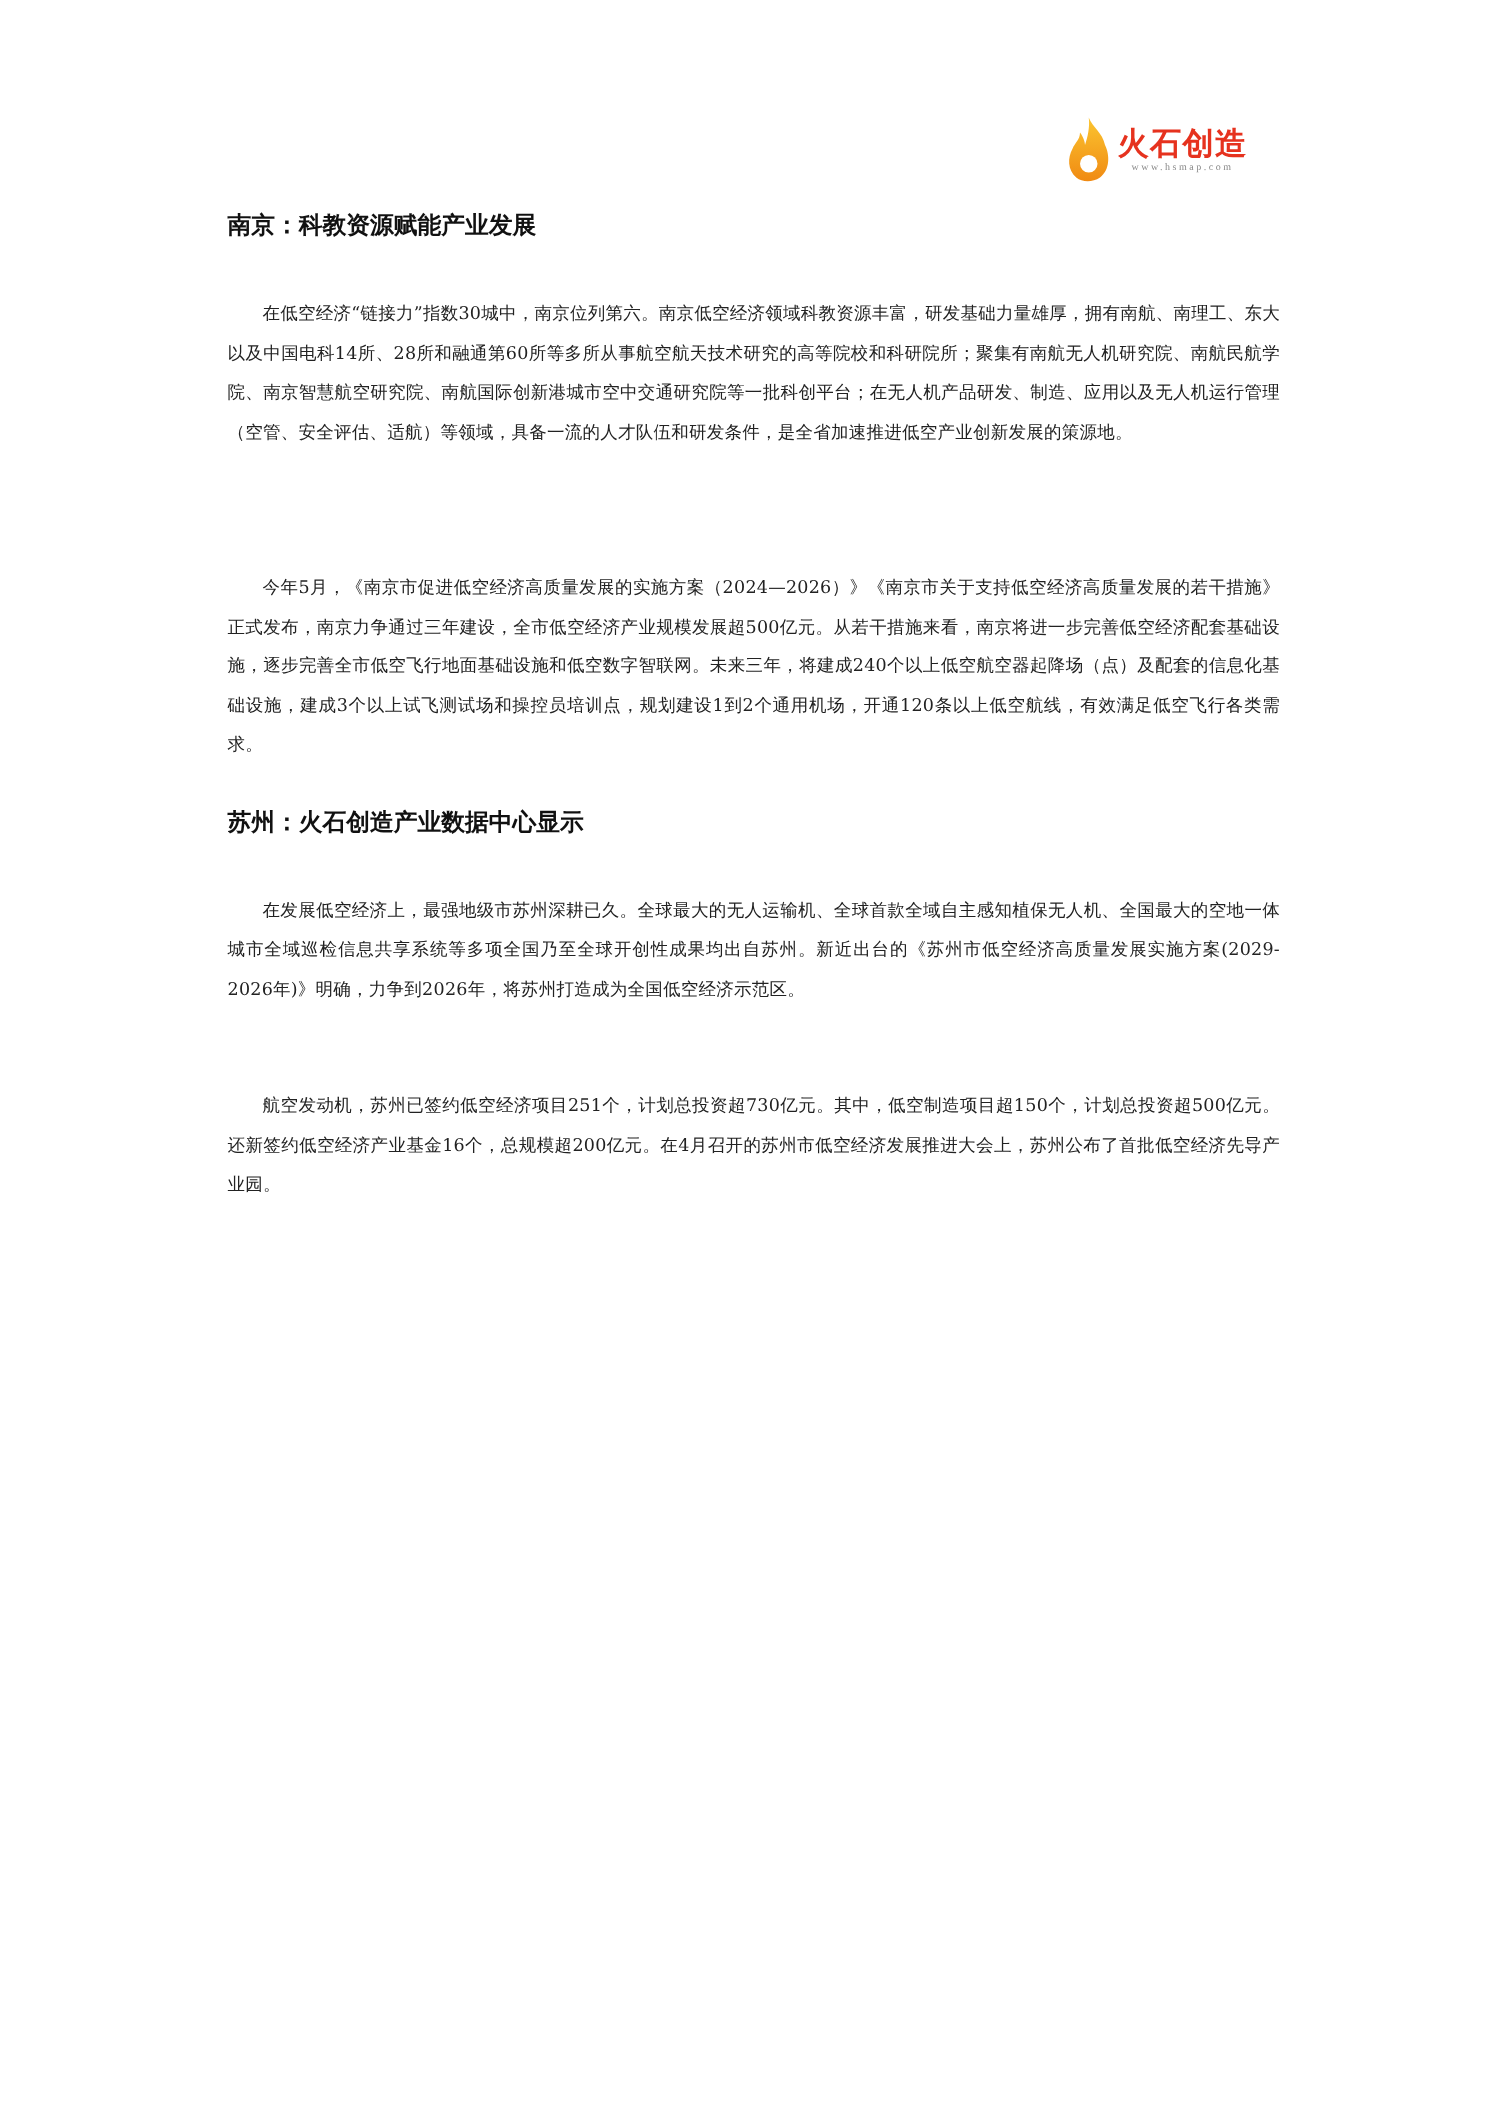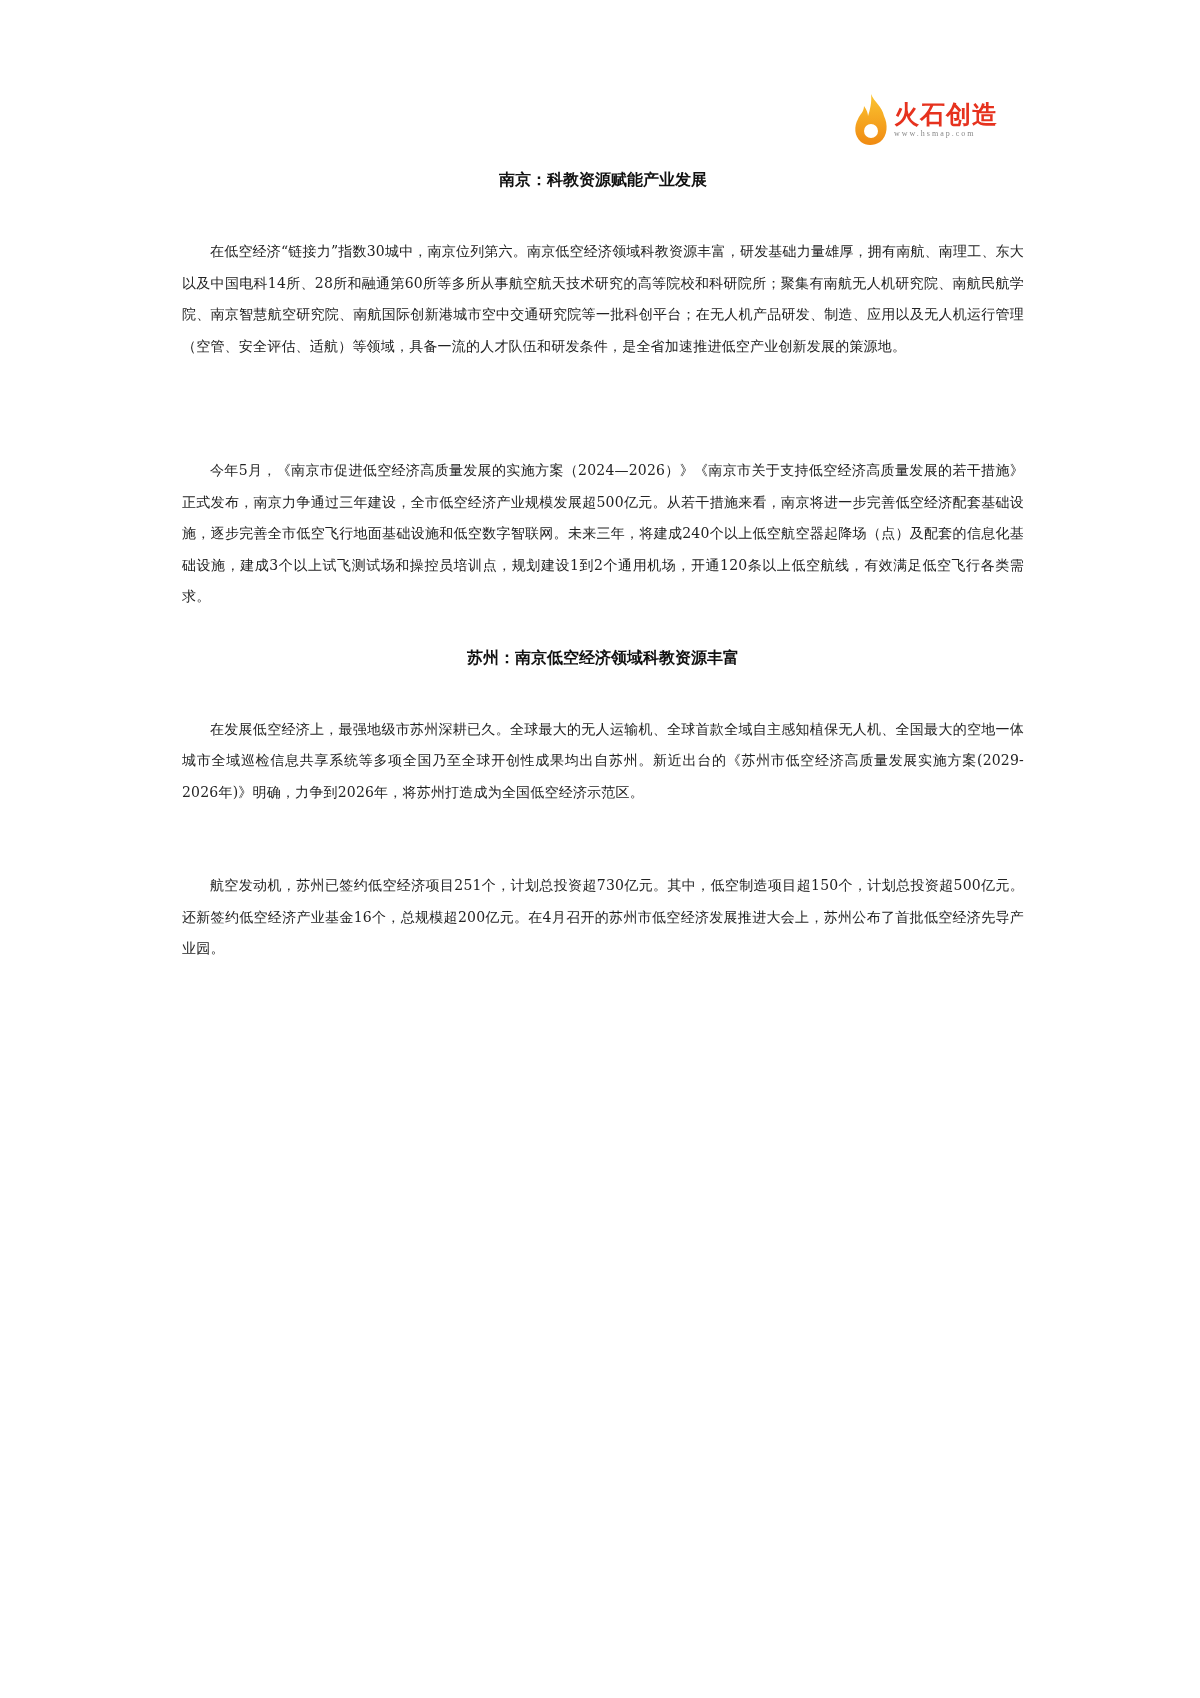--- a/index.html
+++ b/index.html
@@ -5,7 +5,7 @@
   html, body { margin: 0; padding: 0; background: #ffffff; }
   body { width: 1200px; height: 1698px; position: relative; overflow: hidden;
          font-family: "DejaVu Serif", "Liberation Serif", serif; color: #222; }
-  .logo { position: absolute; left: 852px; top: 92px; display: flex; align-items: center; }
+  .logo { position: absolute; left: 852px; top: 92px; display: flex; align-items: center; text-align: center; }
   .logo-flame { width: 38px; height: 54px; position: relative; }
   .logo-text-wrap { margin-left: 4px; display: flex; flex-direction: column; }
   .logo-name { font-family: "DejaVu Sans", sans-serif; font-weight: bold; font-size: 25px; color: #e6321e; letter-spacing: 1px; line-height: 28px; }

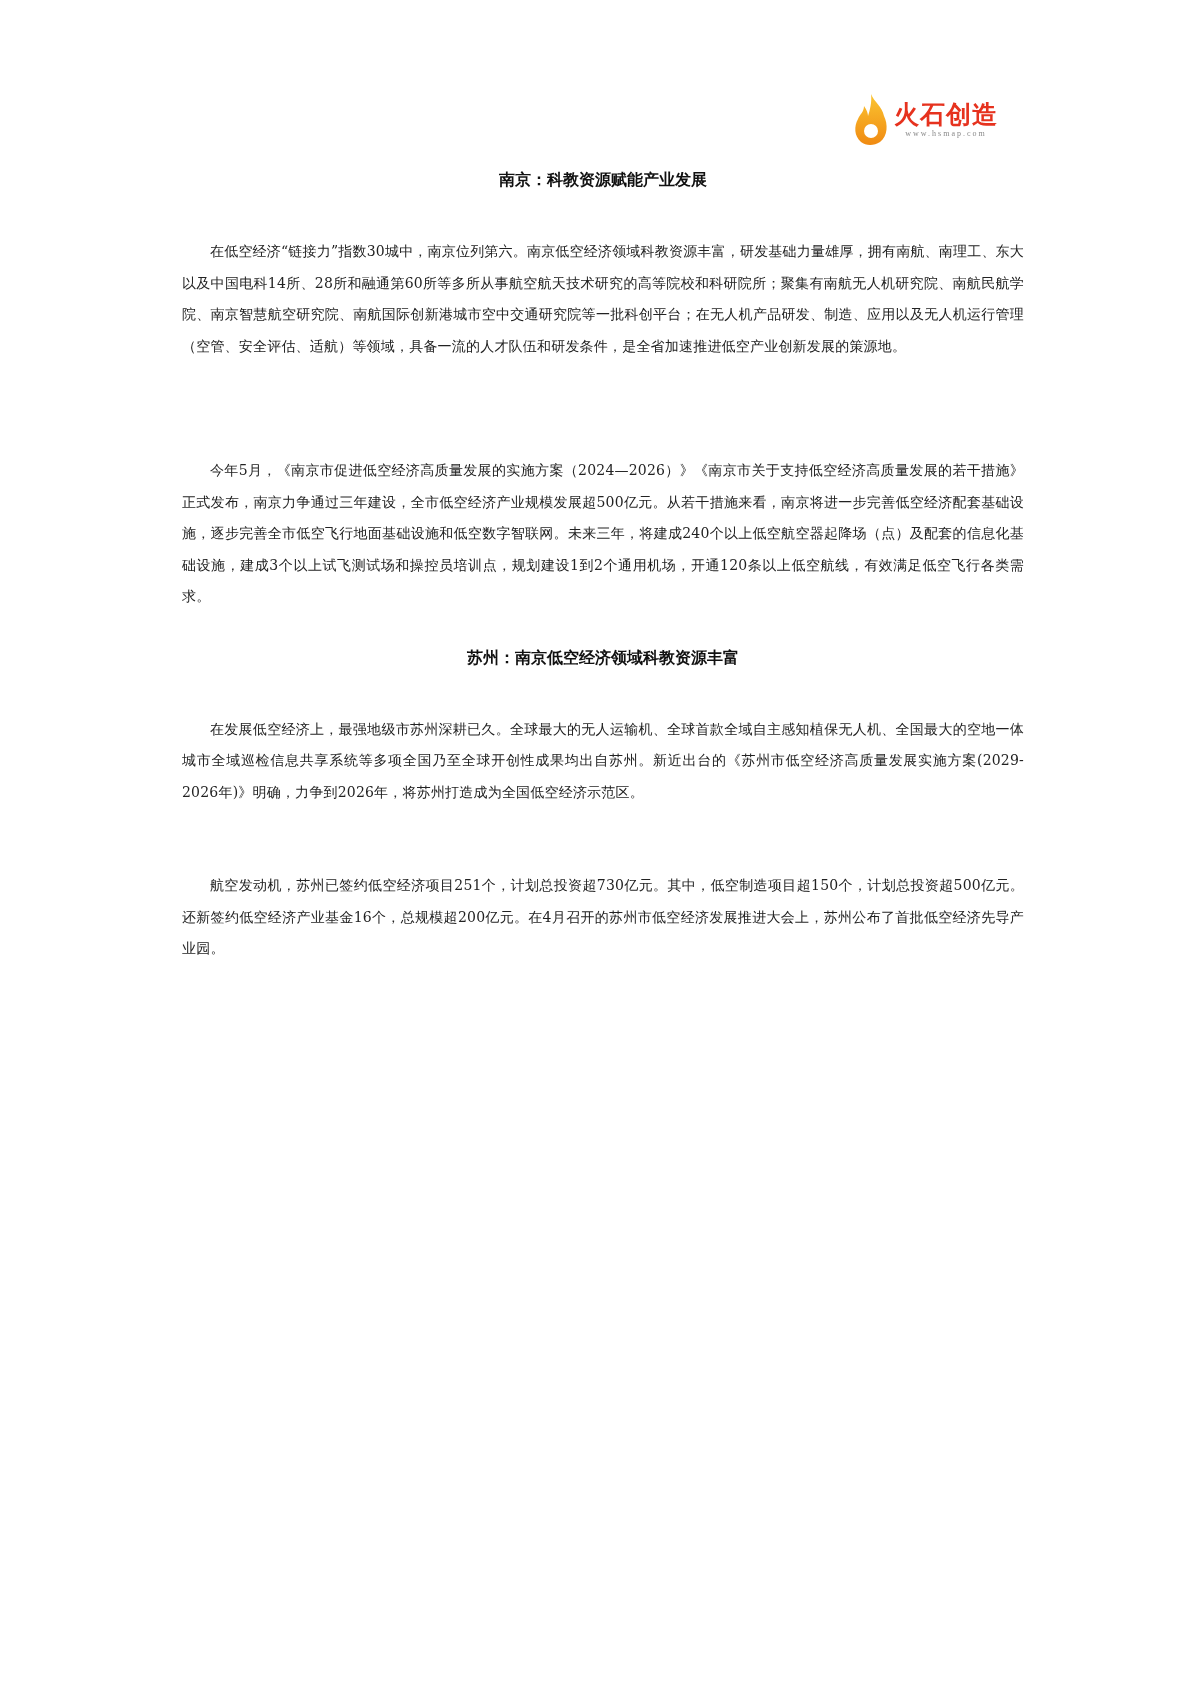--- a/index.html
+++ b/index.html
@@ -11,7 +11,7 @@
   .logo-name { font-family: "DejaVu Sans", sans-serif; font-weight: bold; font-size: 25px; color: #e6321e; letter-spacing: 1px; line-height: 28px; }
   .logo-url { font-family: Liberation Serif, serif; font-size: 8px; color: #888; letter-spacing: 2px; }
   .content { position: absolute; left: 182px; top: 166px; width: 842px; }
-  h2.section { font-family: "DejaVu Sans", sans-serif; font-weight: bold; font-size: 16px; margin: 0; line-height: 28px; color: #111; text-align: center; }
+  h2.section { font-family: "DejaVu Sans", sans-serif; font-weight: bold; font-size: 19px; margin: 0; line-height: 28px; color: #111; }
   p.para { margin: 0; font-size: 14px; line-height: 31.5px; text-indent: 2em; text-align: justify; letter-spacing: 0.2px; }
   .gap-after-heading { height: 42px; }
   .gap-para { height: 31px; }

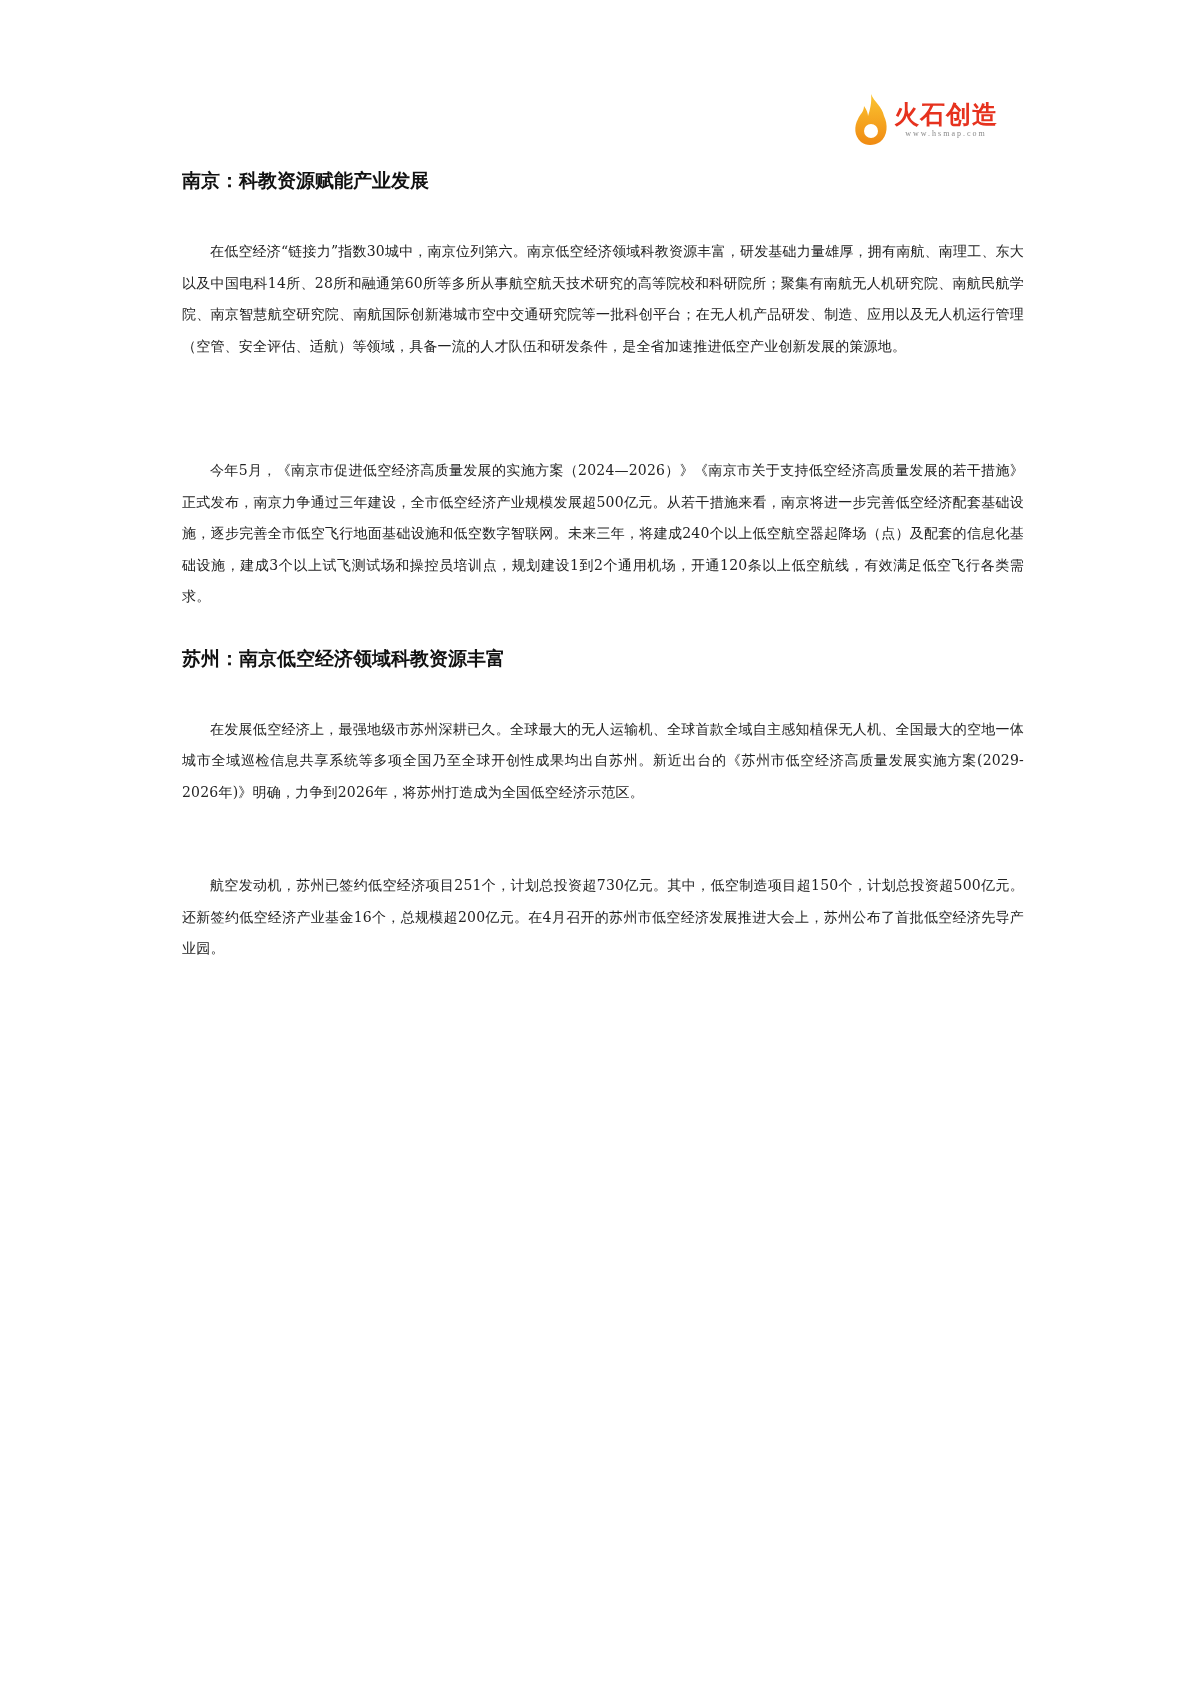--- a/index.html
+++ b/index.html
@@ -48,7 +48,7 @@
   <p class="para">今年5月，《南京市促进低空经济高质量发展的实施方案（2024—2026）》《南京市关于支持低空经济高质量发展的若干措施》正式发布，南京力争通过三年建设，全市低空经济产业规模发展超500亿元。从若干措施来看，南京将进一步完善低空经济配套基础设施，逐步完善全市低空飞行地面基础设施和低空数字智联网。未来三年，将建成240个以上低空航空器起降场（点）及配套的信息化基础设施，建成3个以上试飞测试场和操控员培训点，规划建设1到2个通用机场，开通120条以上低空航线，有效满足低空飞行各类需求。</p>
   <div class="gap-para"></div>
 
-  <h2 class="section">苏州：南京低空经济领域科教资源丰富</h2>
+  <h2 class="section">苏州：火石创造产业数据中心显示</h2>
   <div class="gap-after-heading"></div>
   <p class="para">在发展低空经济上，最强地级市苏州深耕已久。全球最大的无人运输机、全球首款全域自主感知植保无人机、全国最大的空地一体城市全域巡检信息共享系统等多项全国乃至全球开创性成果均出自苏州。新近出台的《苏州市低空经济高质量发展实施方案(2029-2026年)》明确，力争到2026年，将苏州打造成为全国低空经济示范区。</p>
   <div class="gap-para"></div>

